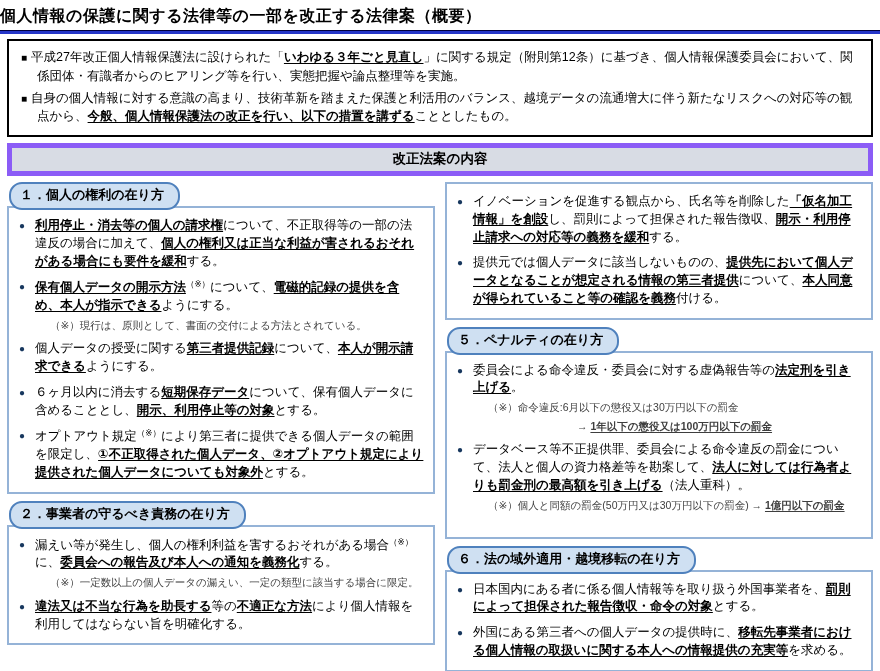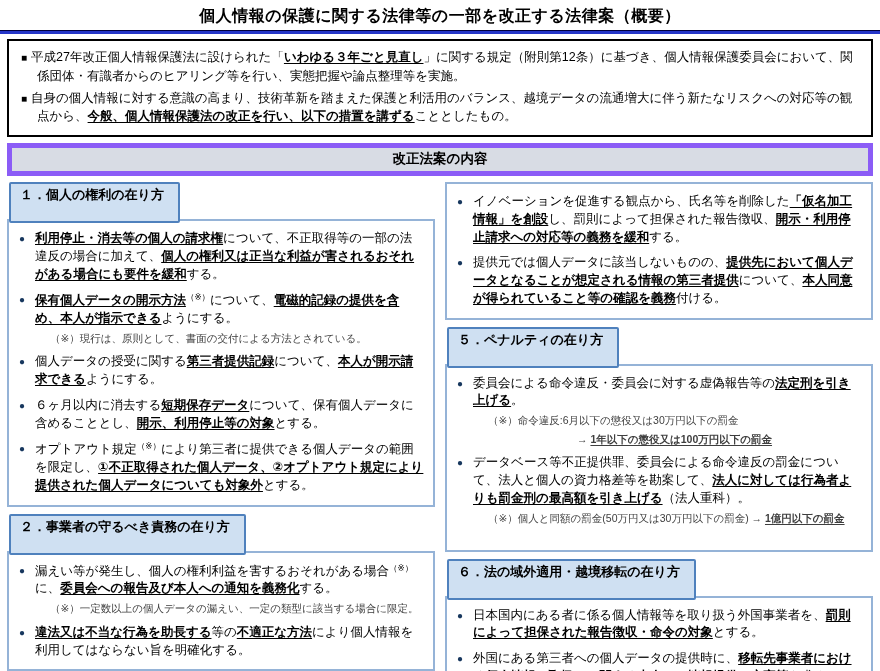--- a/index.html
+++ b/index.html
@@ -9,7 +9,7 @@
     background:#fff; color:#000;
     font-family:"Liberation Sans","DejaVu Sans",sans-serif;
   }
-  .title { text-align:center; font-weight:bold; font-size:16px; padding:6px 0 3px; letter-spacing:.5px; }
+  .title { text-align:left; font-weight:bold; font-size:16px; padding:6px 0 3px; letter-spacing:.5px; }
   .rule { height:4px; background:var(--rule,#2435c8); border-top:1px solid #000040; }
   .intro { margin:5px 7px 0; border:2px solid #000; padding:4px 12px 6px; font-size:12.5px; line-height:1.5; }
   .intro p { margin:3px 0; padding-left:16px; text-indent:-16px; }

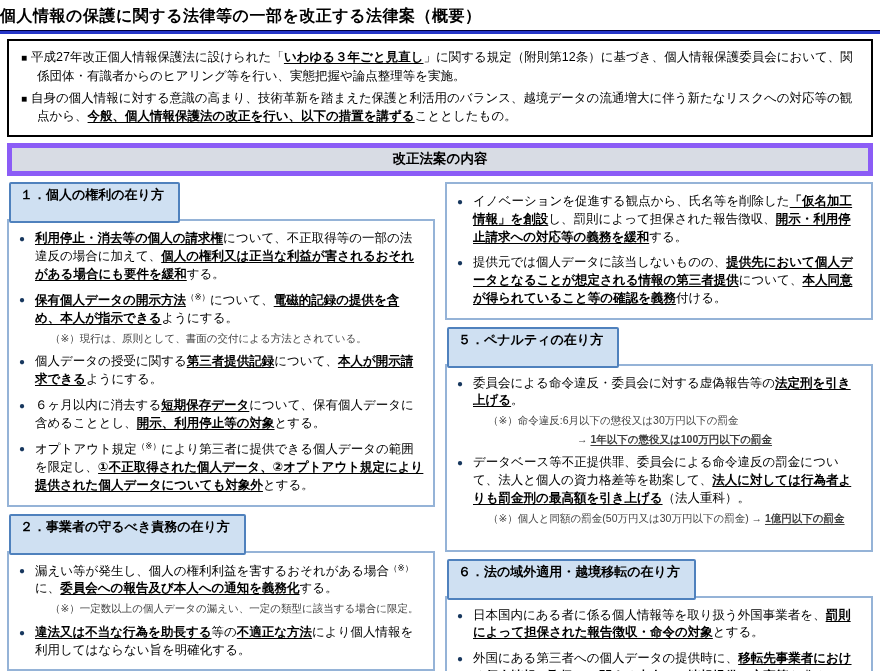--- a/index.html
+++ b/index.html
@@ -21,7 +21,7 @@
   .tab {
     position:relative; z-index:2; display:inline-block;
     background:var(--tab_fill,#cfe0f2); border:2px solid var(--tab_border,#4f81bd);
-    border-radius:2px; padding:2px 14px 17px 9px;
+    border-radius:13px; padding:2px 14px 4px 9px;
     font-weight:bold; font-size:13px; margin:0 0 -4px 2px;
   }
   .box { position:relative; border:2px solid var(--box_border,#95b3d7); background:#fff; padding:9px 9px 2px; }

